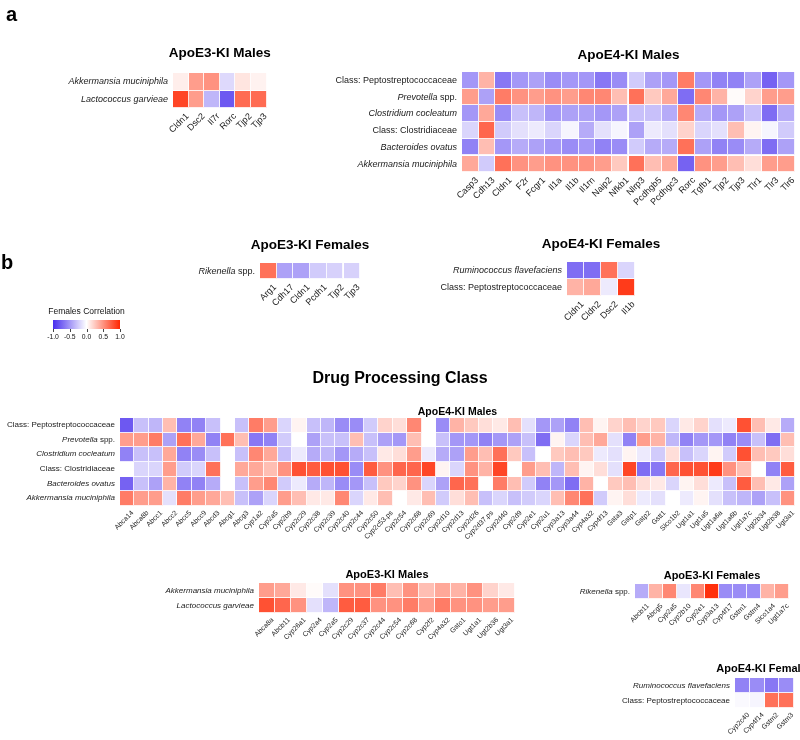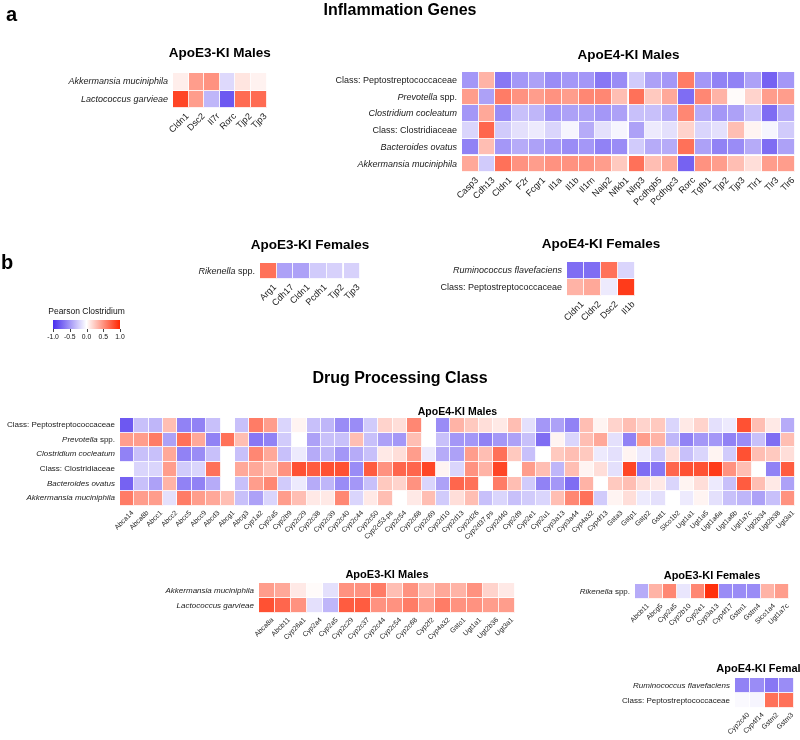--- a/index.html
+++ b/index.html
@@ -30,7 +30,6 @@
 
 <div class="fig">
 
-  <div class="section-title" style="top:1px;">Inflammation Genes</div>
 
   <div class="panel-letter" style="left:6px;top:3px;">a</div>
 

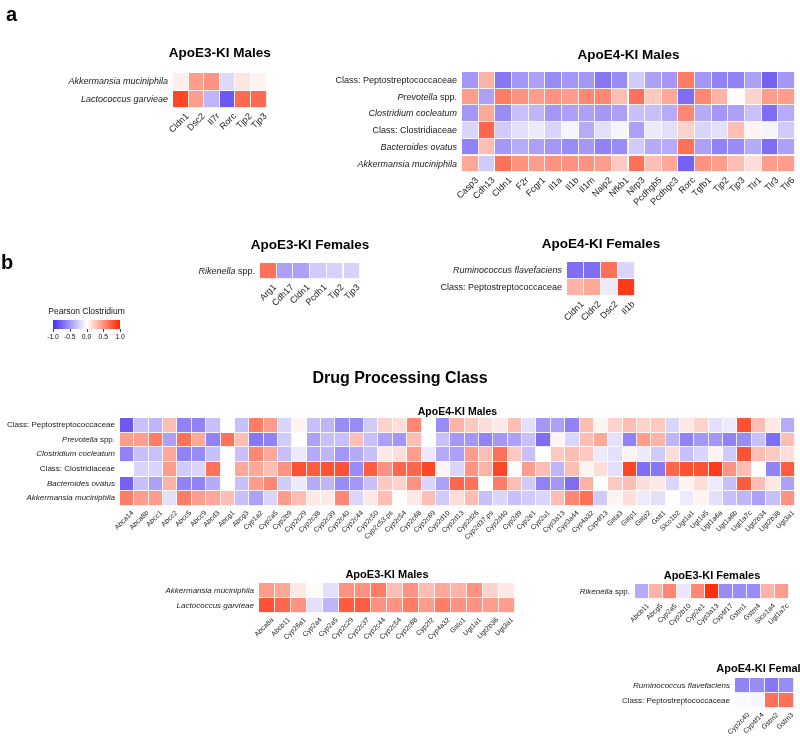--- a/index.html
+++ b/index.html
@@ -685,7 +685,7 @@
     </div>
 
   <div class="legend" style="left:53px;top:306px;width:67px;height:40px;">
-    <div class="legend-title">Pearson Clostridium</div>
+    <div class="legend-title">Females Correlation</div>
     <div class="legend-bar" id="legendBar" style="background: linear-gradient(90deg, rgb(72, 46, 238), rgb(255, 255, 255) 50%, rgb(255, 37, 0));"></div>
     <div id="legendTicks">
         <div class="legend-tickmark" style="left: 0px;"></div>

